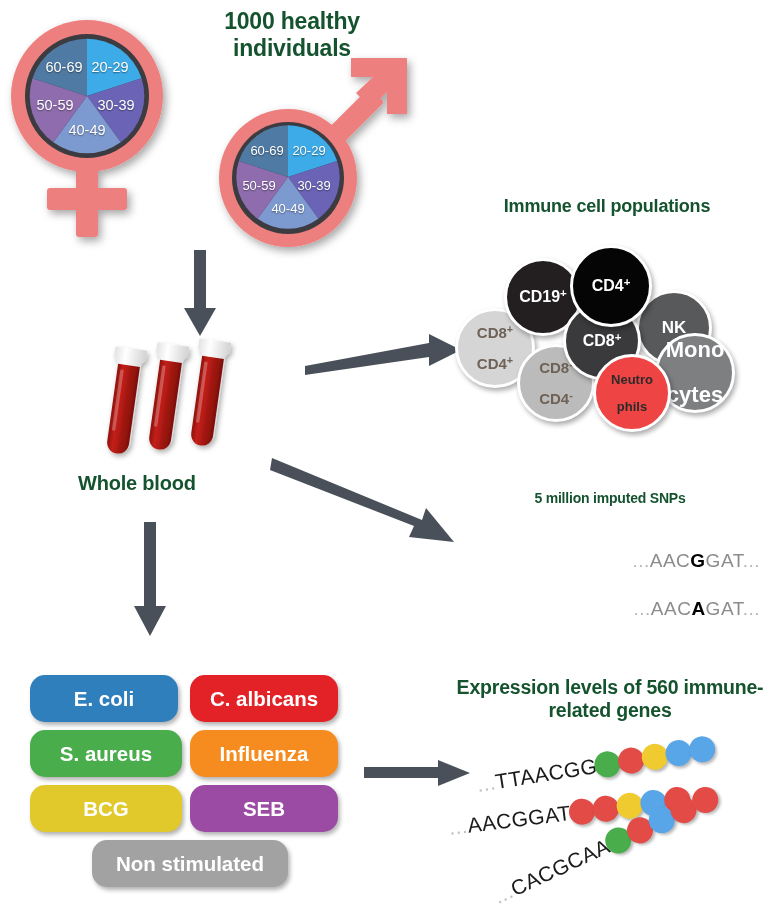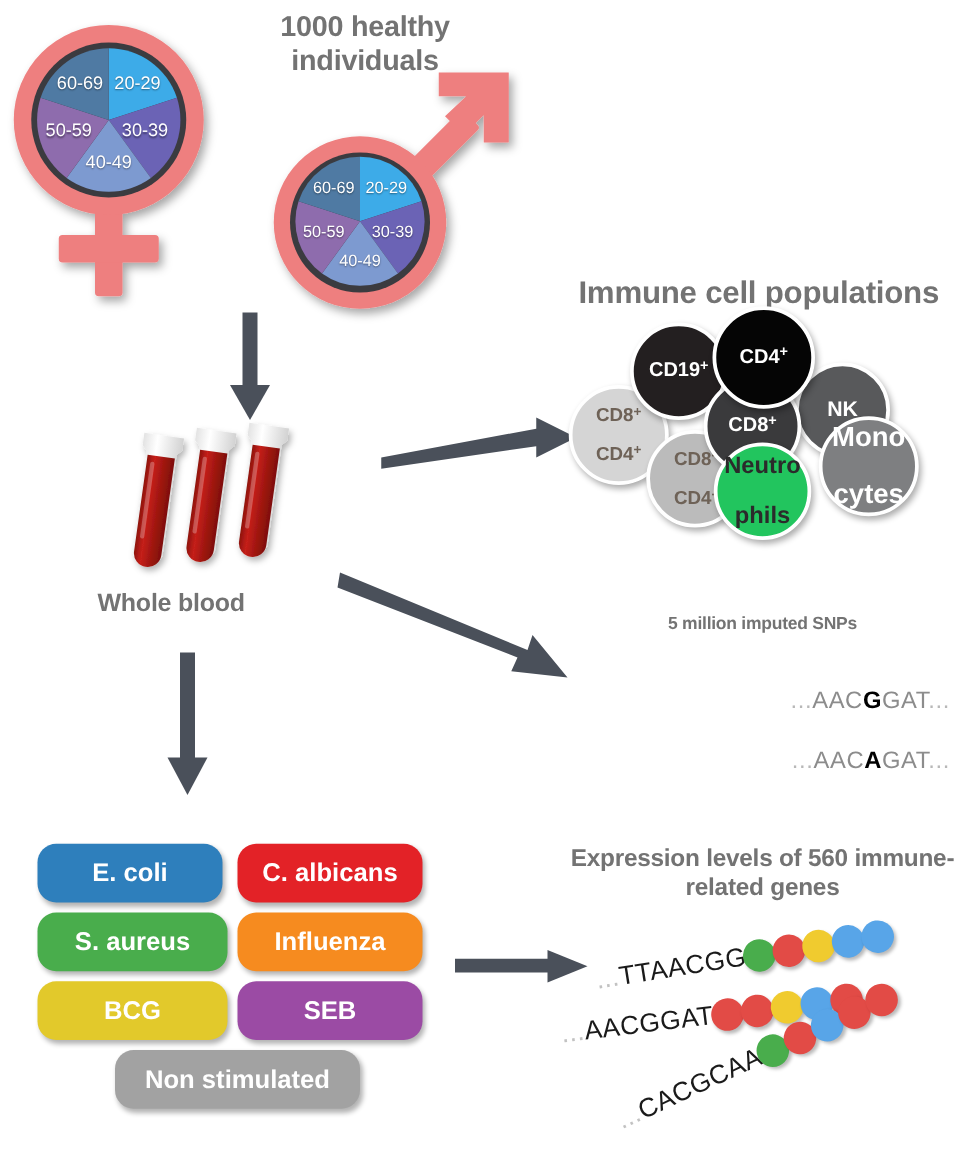--- a/index.html
+++ b/index.html
@@ -26,7 +26,7 @@
   
   .heading {
     font-weight: bold;
-    color: #737373;
+    color: #14532d;
     text-align: center;
     line-height: 1.18;
     letter-spacing: -0.2px;

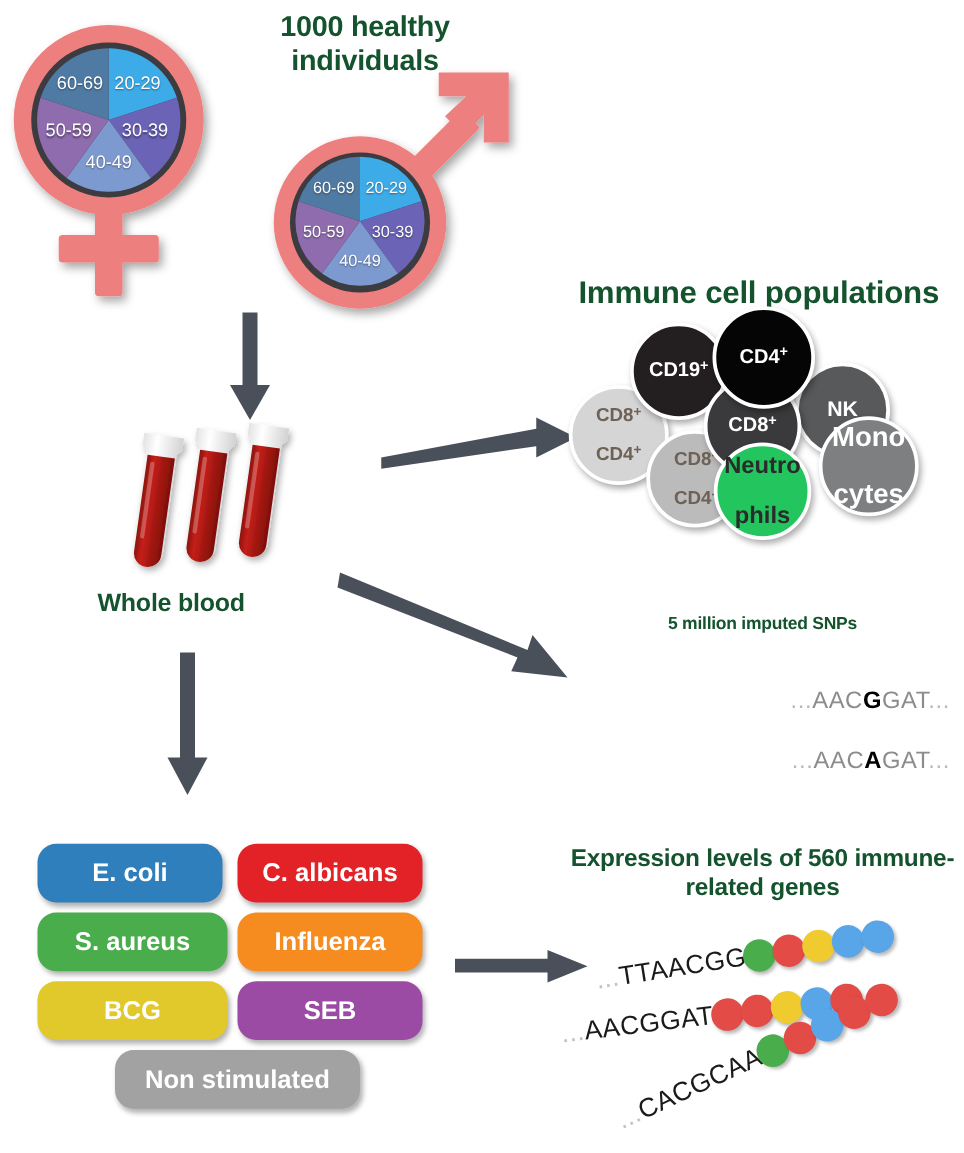--- a/index.html
+++ b/index.html
@@ -36,8 +36,8 @@
     font-size: 23px;
   }
   #title-immune {
-    left: 452px; top: 220px; width: 310px;
-    font-size: 25px;
+    left: 452px; top: 196px; width: 310px;
+    font-size: 18px;
   }
   #title-snps {
     left: 462px; top: 490px; width: 296px;

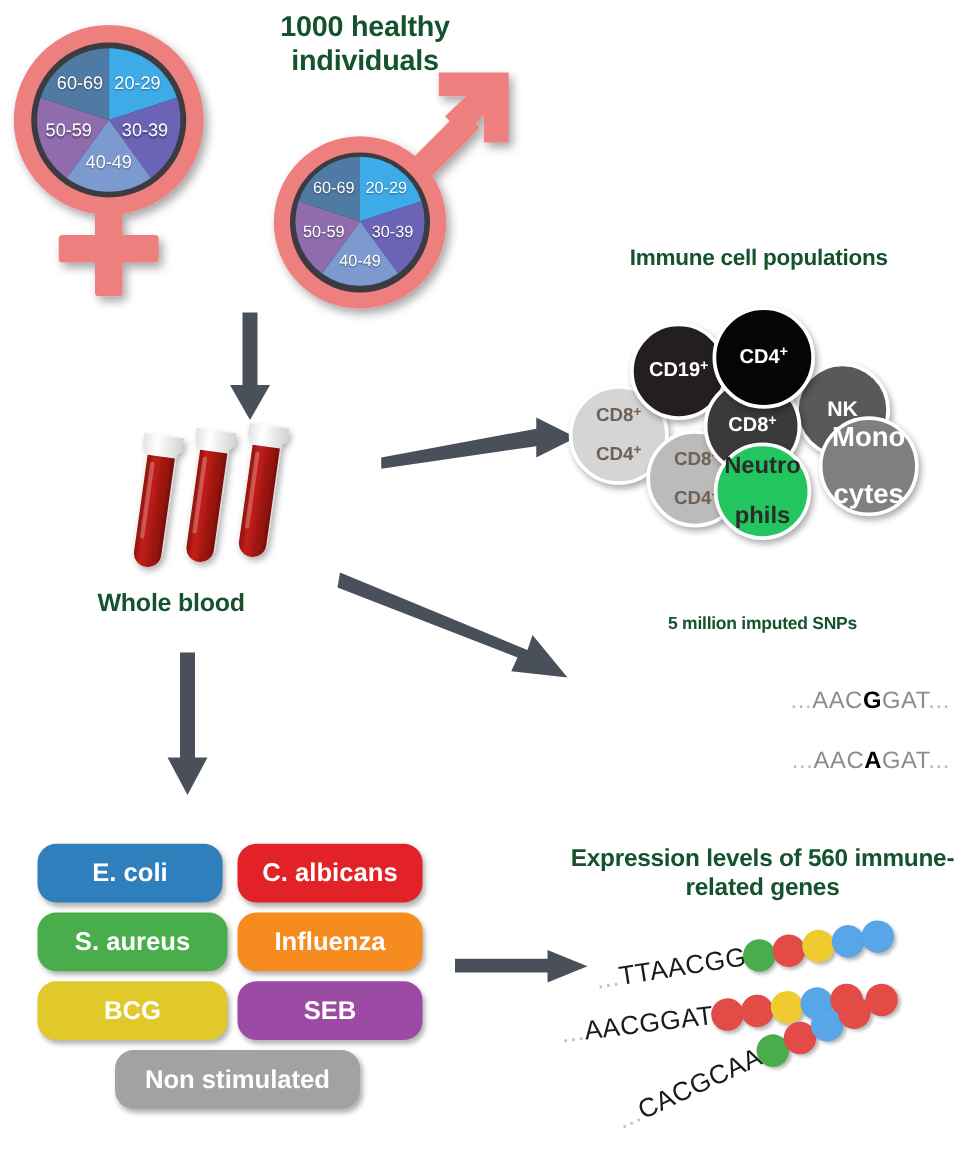--- a/index.html
+++ b/index.html
@@ -311,7 +311,7 @@
             <span>CD4<sup>-</sup></span></span>
     </div>
 
-    <div class="cell" style="left:116px; top:114px; width:78px; height:78px; background:#22c55e; color:#2B2B2B; font-size:19px; z-index:4;">
+    <div class="cell" style="left:138px; top:114px; width:78px; height:78px; background:#ef4444; color:#2B2B2B; font-size:13px; z-index:4;">
       <span><span>Neutro</span><br>
             <span>phils</span></span>
     </div>

